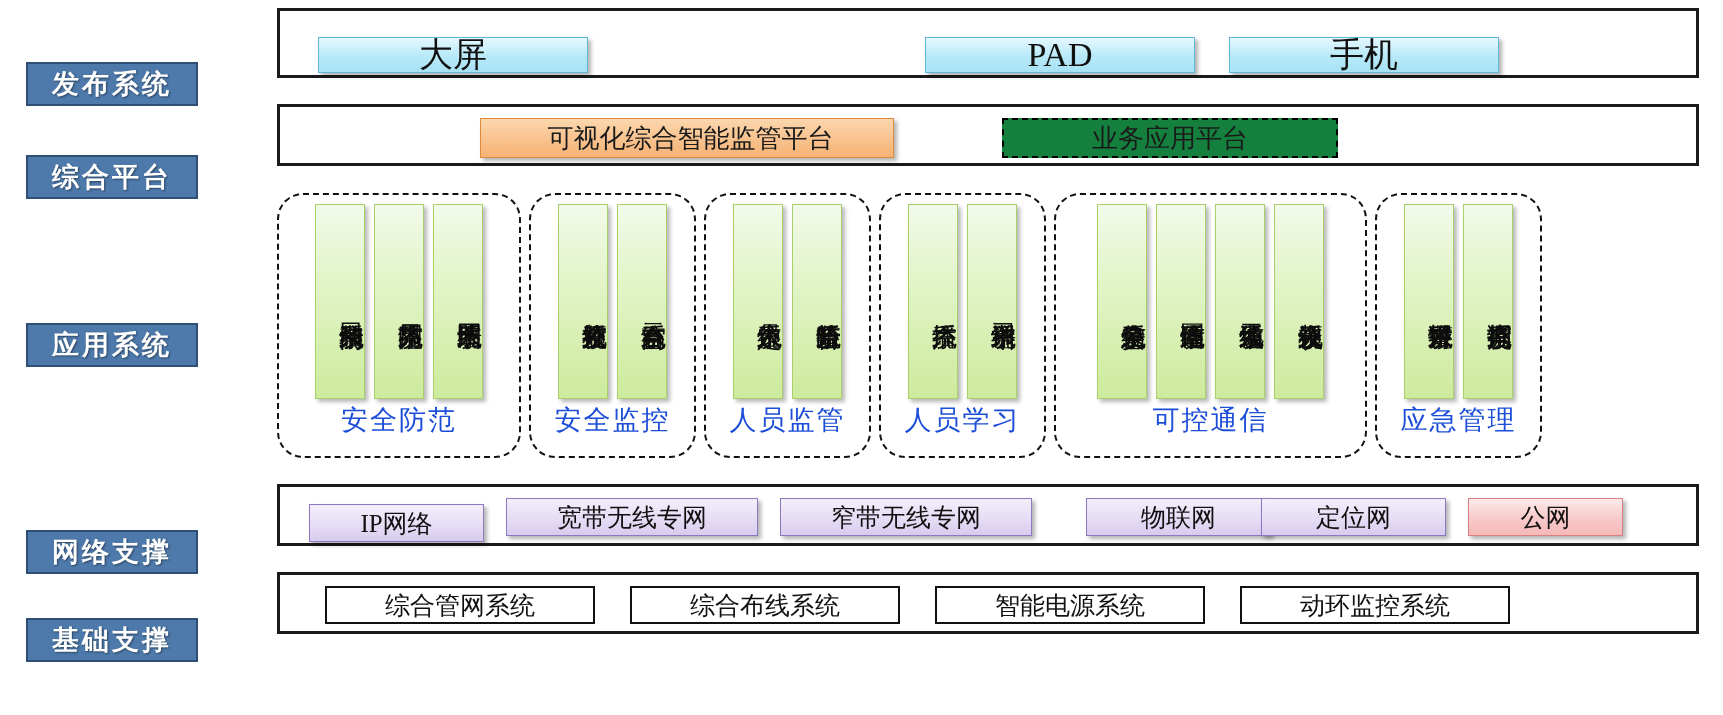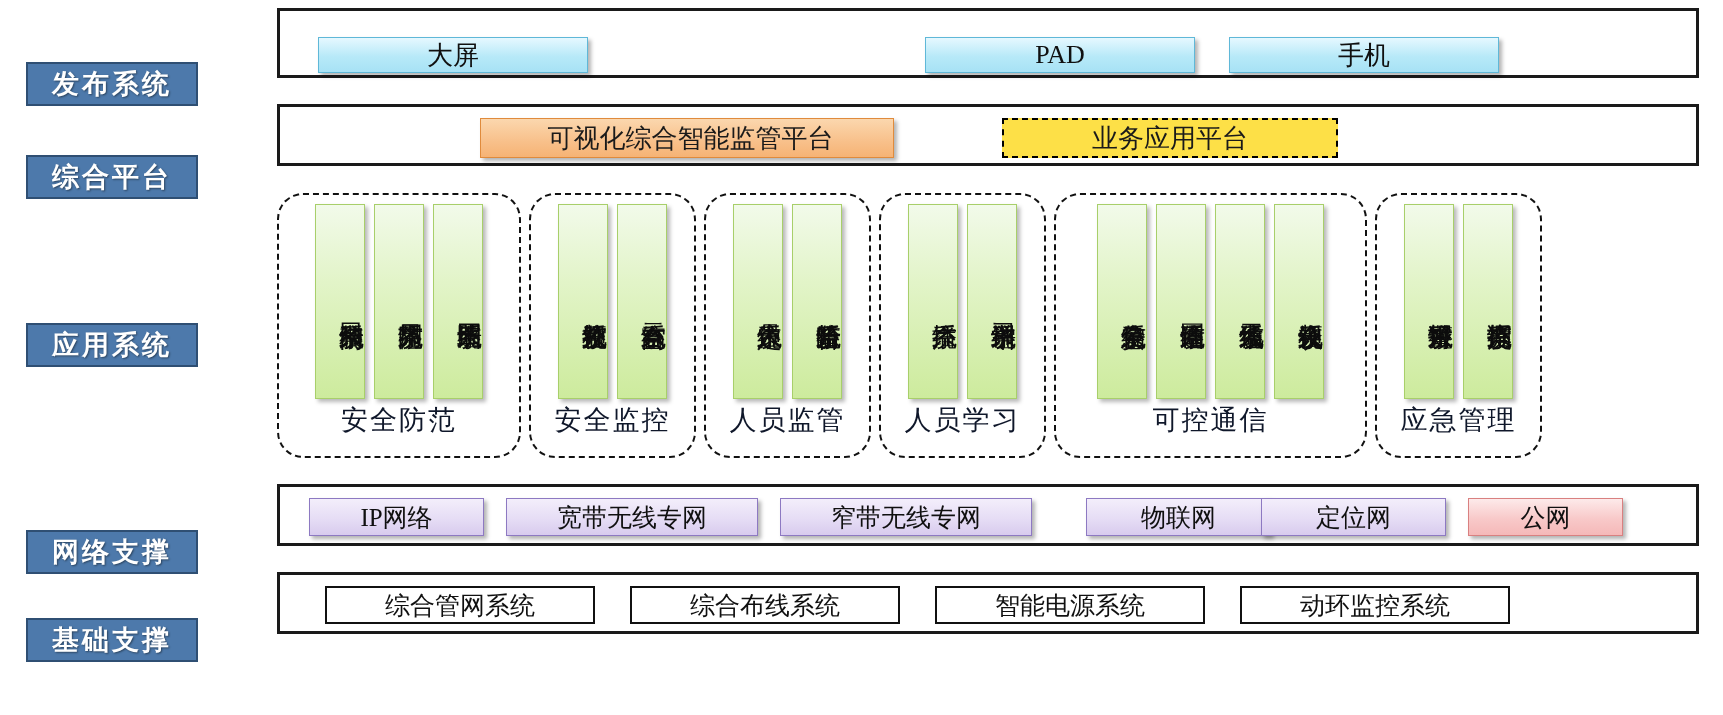--- a/index.html
+++ b/index.html
@@ -46,7 +46,7 @@
     border:1px solid #5fb8d8;
     box-shadow:3px 3px 4px rgba(0,0,0,.30);
     display:flex;align-items:center;justify-content:center;
-    font-size:26px;color:#101010;
+    font-size:34px;color:#101010;
     height:36px;top:26px;
   }
 

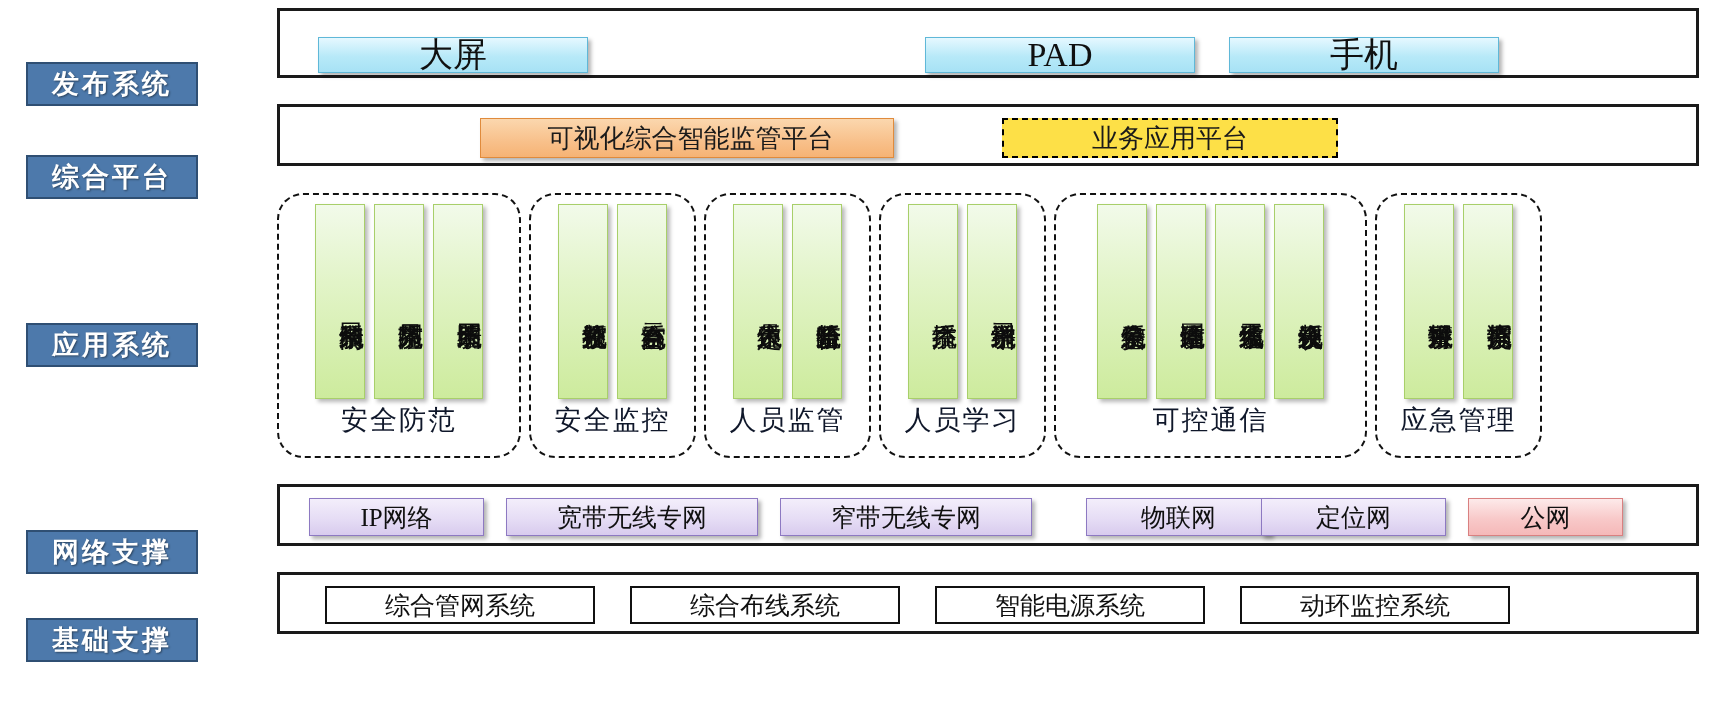--- a/index.html
+++ b/index.html
@@ -64,7 +64,7 @@
   .chip-dashed{
     position:absolute;
     box-sizing:border-box;
-    background:#fde047;
+    background:#15803d;
     border:2px dashed #000000;
     display:flex;align-items:center;justify-content:center;
     font-size:26px;color:#1a1a1a;

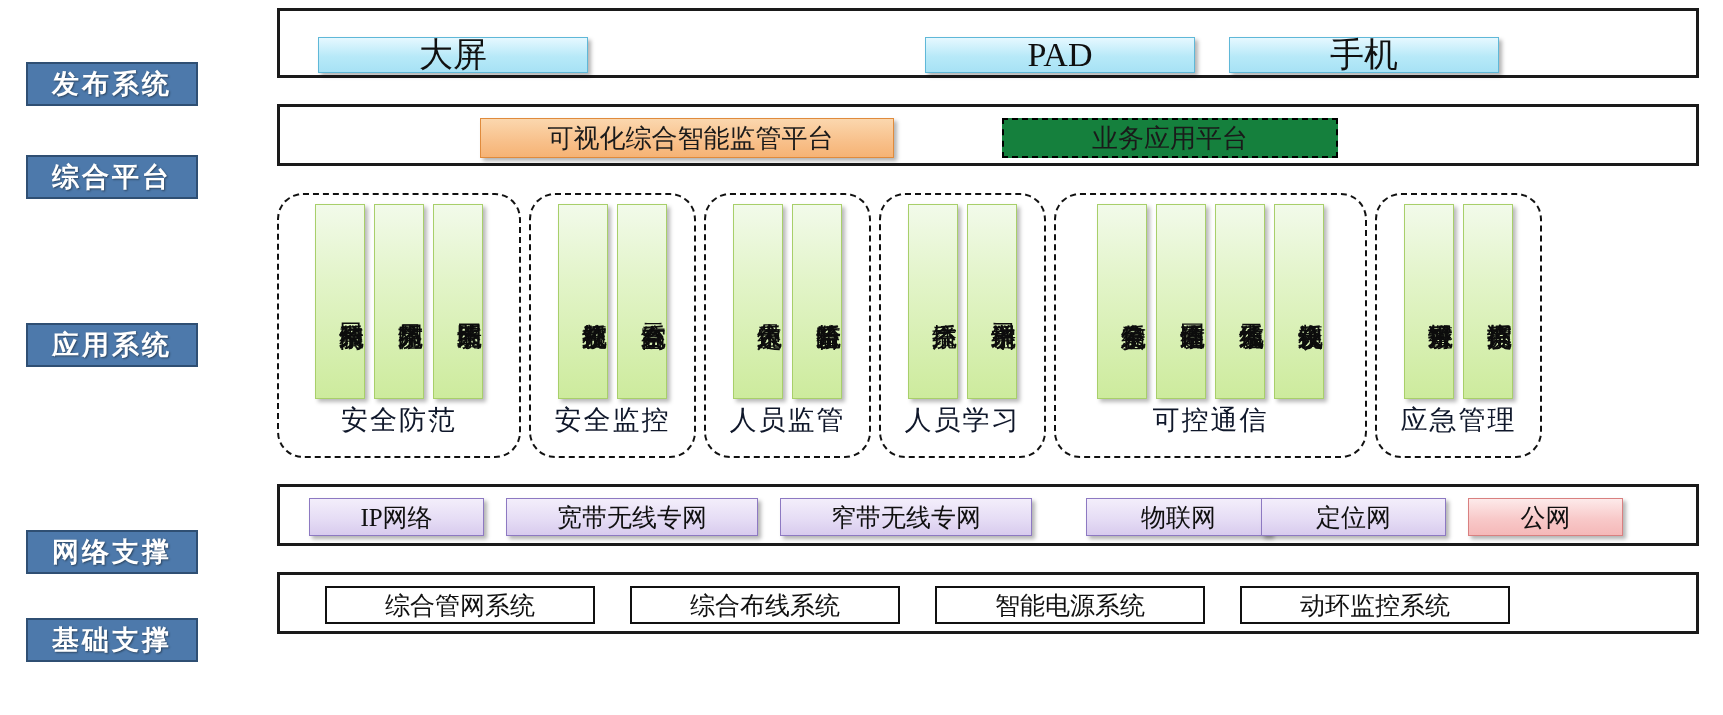--- a/index.html
+++ b/index.html
@@ -104,7 +104,7 @@
     left:0;right:0;bottom:18px;
     text-align:center;
     font-size:27px;
-    color:#0f172a;
+    color:#1d4ed8;
     letter-spacing:2px;
   }
 

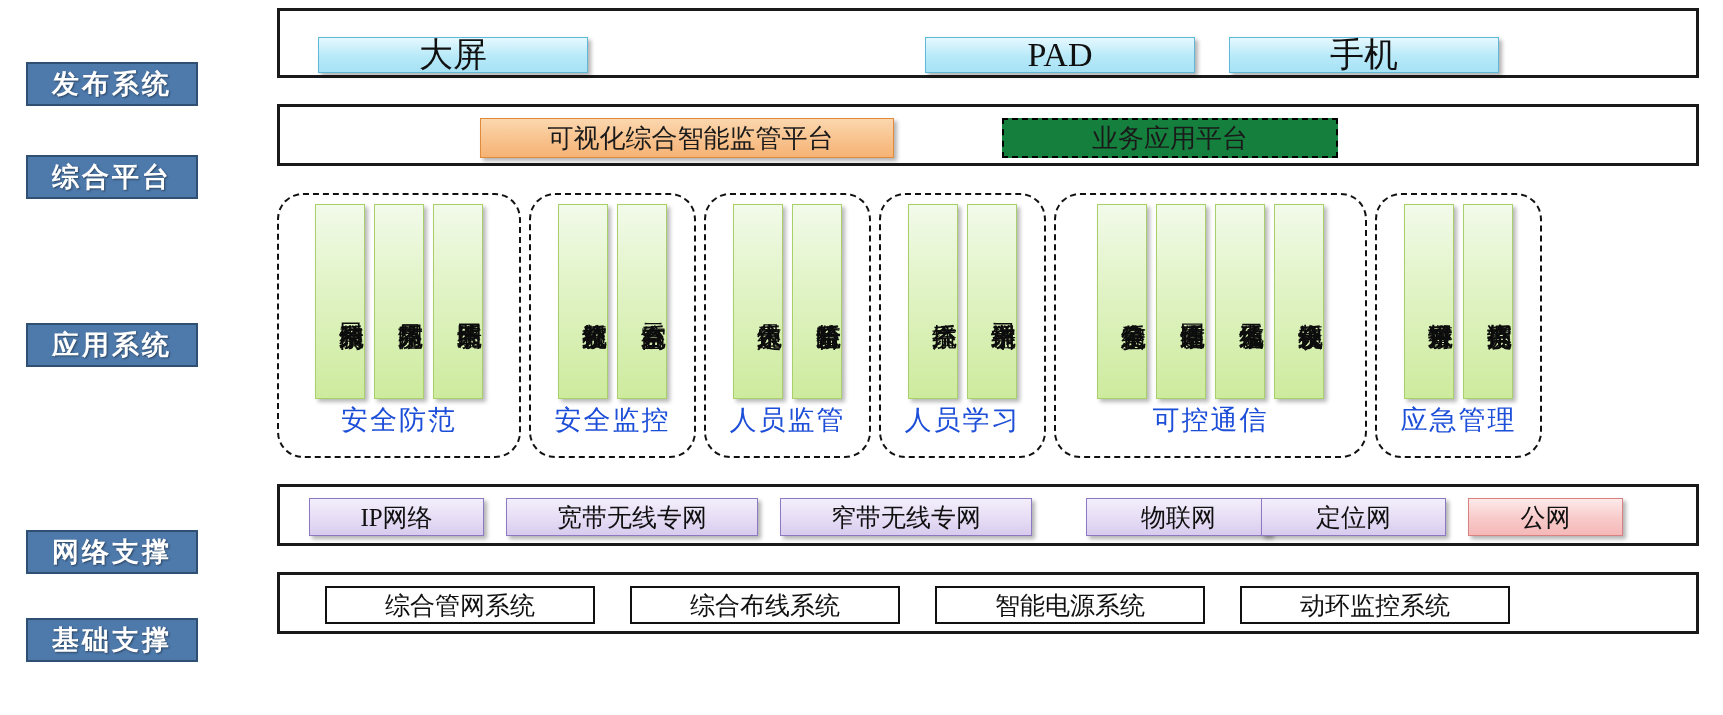--- a/index.html
+++ b/index.html
@@ -212,7 +212,7 @@
   </div>
 
   <div class="band" style="top:484px;height:62px;">
-    <div class="chip-purple" style="left:29px;width:175px;top:11px;">IP网络</div>
+    <div class="chip-purple" style="left:29px;width:175px;top:17px;">IP网络</div>
     <div class="chip-purple" style="left:226px;width:252px;top:11px;">宽带无线专网</div>
     <div class="chip-purple" style="left:500px;width:252px;top:11px;">窄带无线专网</div>
     <div class="chip-purple" style="left:774px;width:185px;top:11px;margin-left:32px;">物联网</div>

